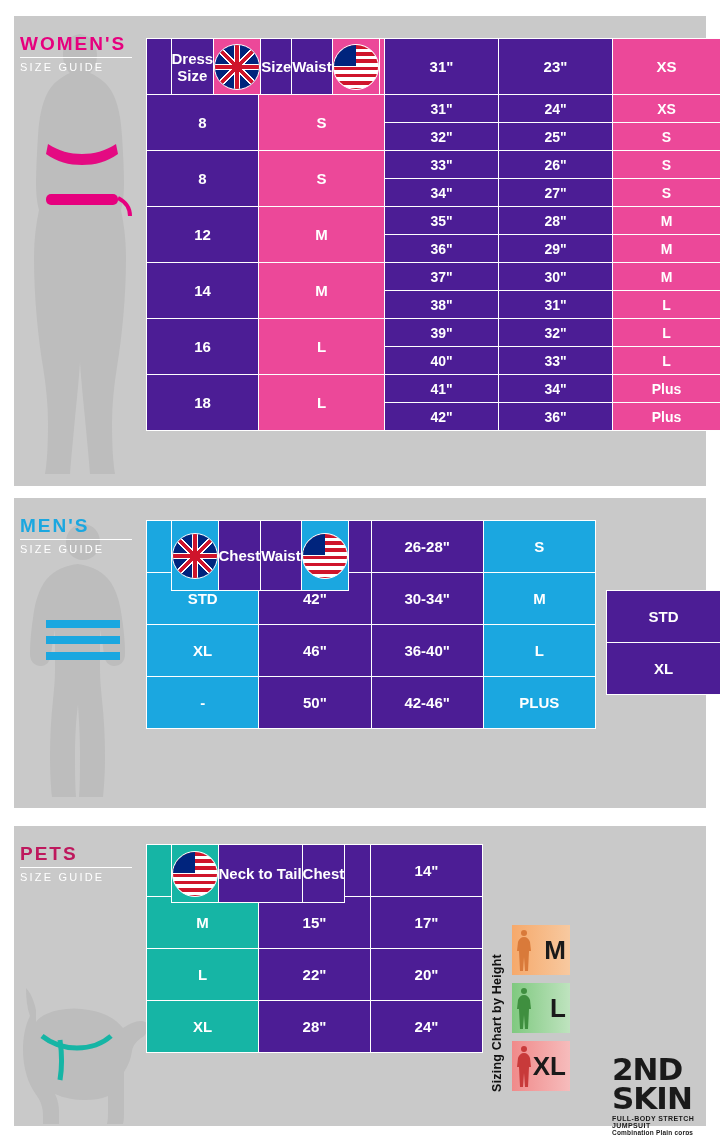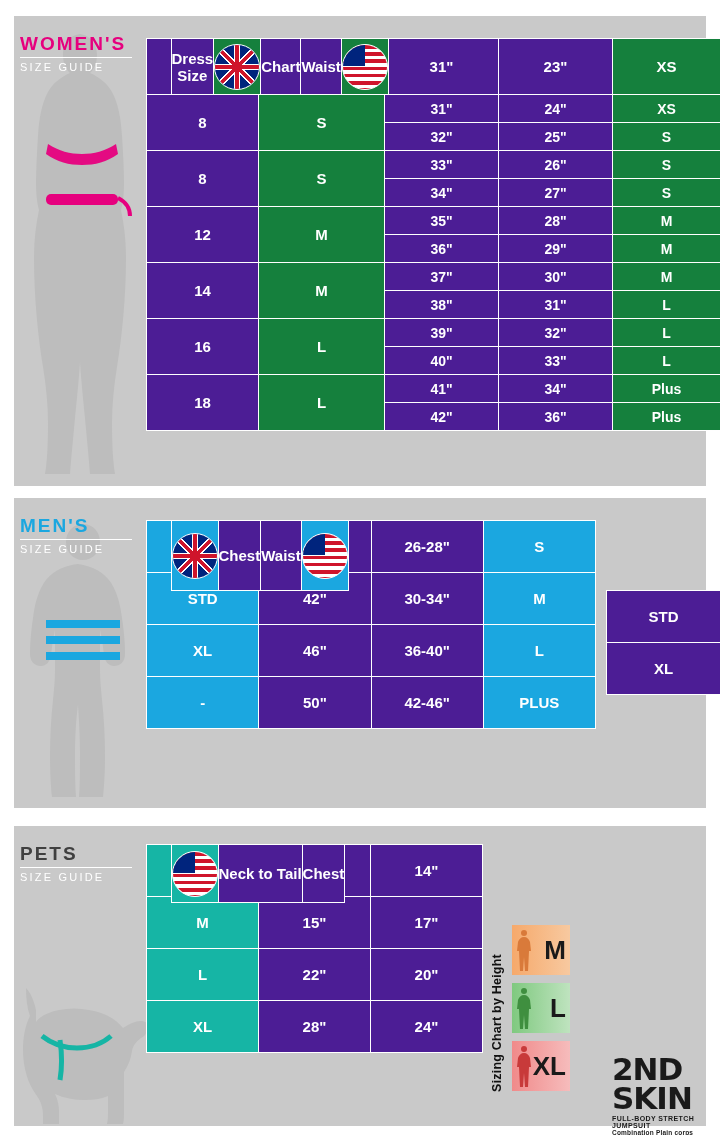--- a/index.html
+++ b/index.html
@@ -279,7 +279,7 @@
           <td class="c-pink">
             <div class="flag flag-uk"></div>
           </td>
-          <td class="c-grey hdr">Chart</td>
+          <td class="c-grey hdr">Size</td>
           <td class="c-grey hdr">Waist</td>
           <td class="c-pink">
             <div class="flag flag-us"></div>

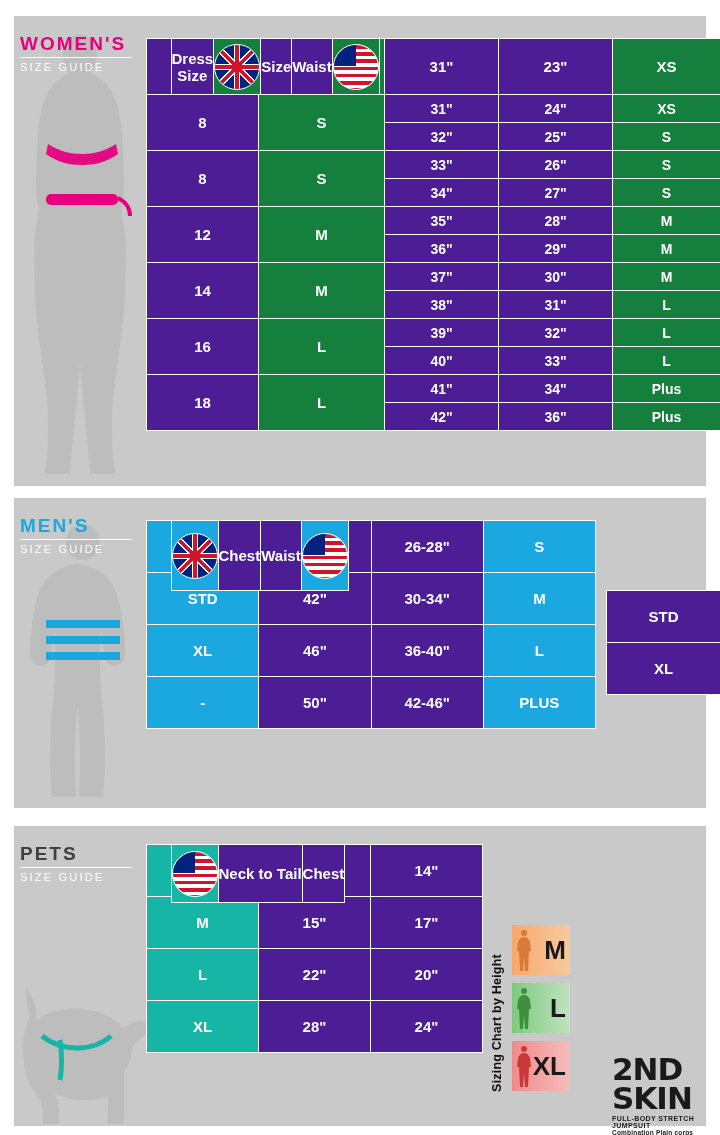--- a/index.html
+++ b/index.html
@@ -73,7 +73,7 @@
     padding: 0;
   }
   .c-grey   { background: #4c1d95; color: #ffffff; }
-  .c-pink   { background: #15803d; color: #ffffff; }
+  .c-pink   { background: #ec4899; color: #ffffff; }
   .c-blue   { background: #1ba7e0; color: #ffffff; }
   .c-teal   { background: #16b5a5; color: #ffffff; }
   .hdr      { font-size: 15px; }

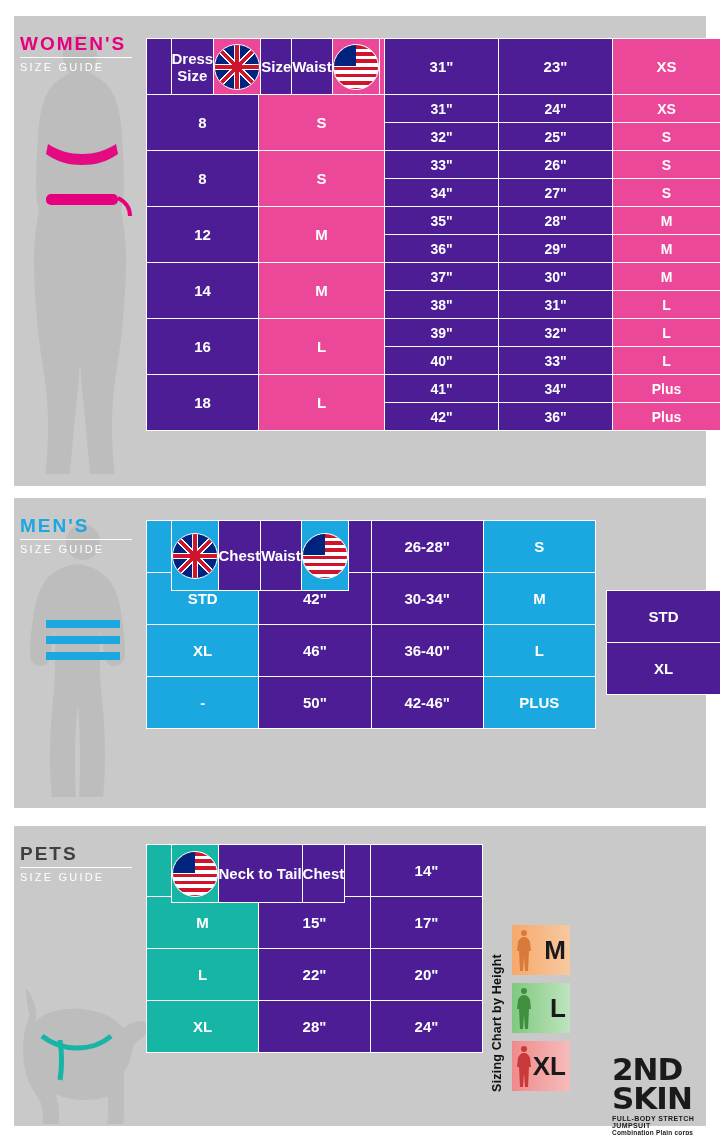--- a/index.html
+++ b/index.html
@@ -51,7 +51,7 @@
   }
   .title-women { color: #e6007e; }
   .title-men   { color: #1ba7e0; }
-  .title-pets  { color: #404040; }
+  .title-pets  { color: #be185d; }
   .head-rule {
     height: 1px;
     background: #ffffff;

